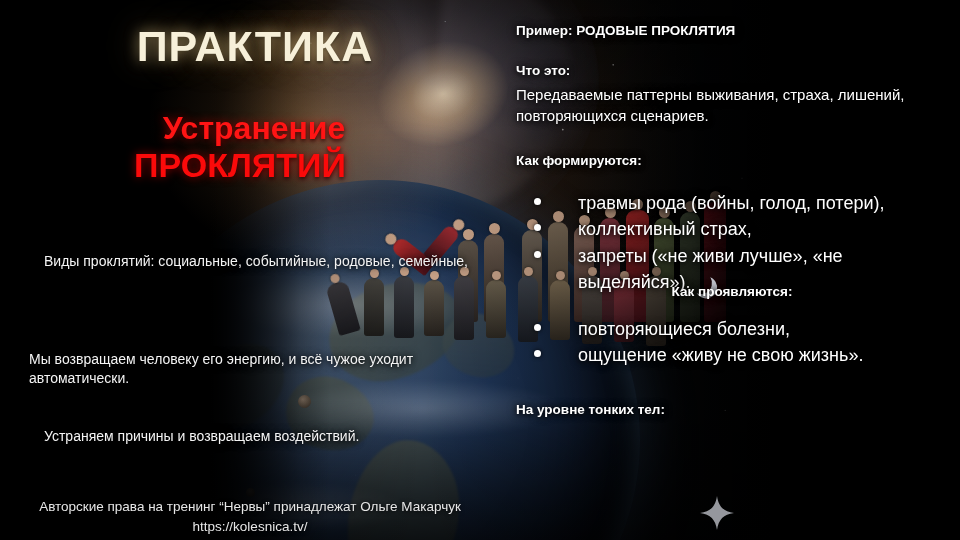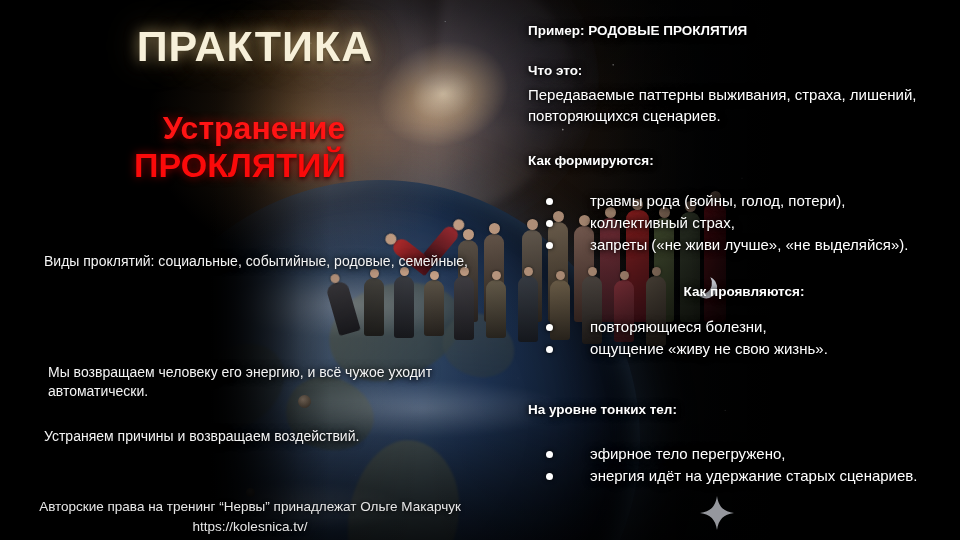--- a/index.html
+++ b/index.html
@@ -124,7 +124,7 @@
     font-size:13.5px;color:#E6E6E6;line-height:1.45;text-shadow:0 1px 4px rgba(0,0,0,.95);}
 
   
-  .right-col{position:absolute;left:515px;top:0;width:445px;height:540px;text-decoration:underline;}
+  .right-col{position:absolute;left:503px;top:0;width:445px;height:540px;text-decoration:underline;}
   .r-item{position:absolute;left:13px;width:432px;color:#FFFFFF;
     text-shadow:0 1px 5px rgba(0,0,0,.97),0 0 9px rgba(0,0,0,.75);}
   .r-head{font-size:13.5px;font-weight:bold;line-height:1.3;}

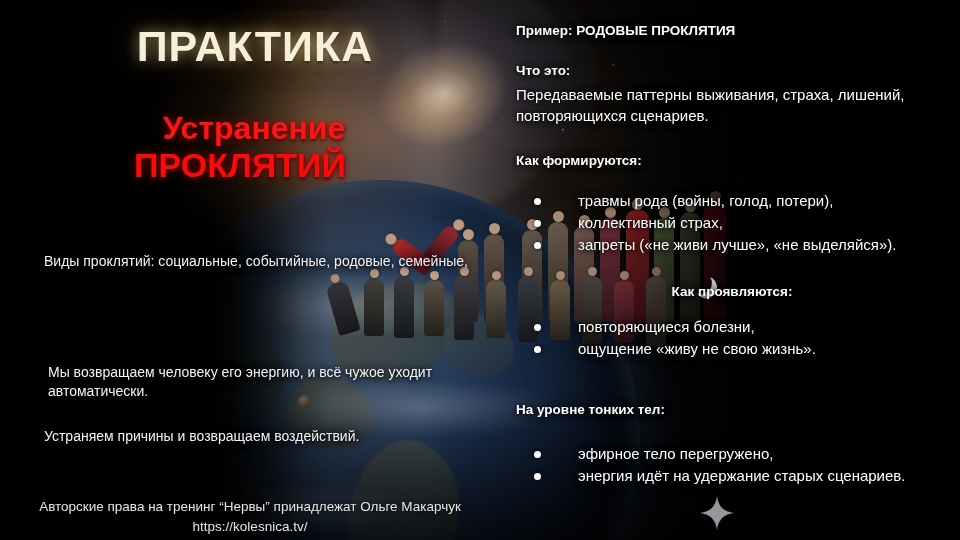--- a/index.html
+++ b/index.html
@@ -130,7 +130,7 @@
   .r-head{font-size:13.5px;font-weight:bold;line-height:1.3;}
   .r-body{font-size:15px;line-height:1.42;font-weight:normal;}
   .bullets{position:absolute;left:13px;width:432px;margin:0;padding:0;list-style:none;}
-  .bullets li{position:relative;padding-left:62px;font-size:15px;line-height:1.46;color:#FFFFFF;
+  .bullets li{position:relative;padding-left:62px;font-size:18px;line-height:1.46;color:#FFFFFF;
     text-shadow:0 1px 5px rgba(0,0,0,.97),0 0 9px rgba(0,0,0,.75);}
   .bullets li:before{content:"";position:absolute;left:18px;top:8px;width:7px;height:7px;
     border-radius:50%;background:#FFFFFF;box-shadow:0 0 4px rgba(0,0,0,.9);}

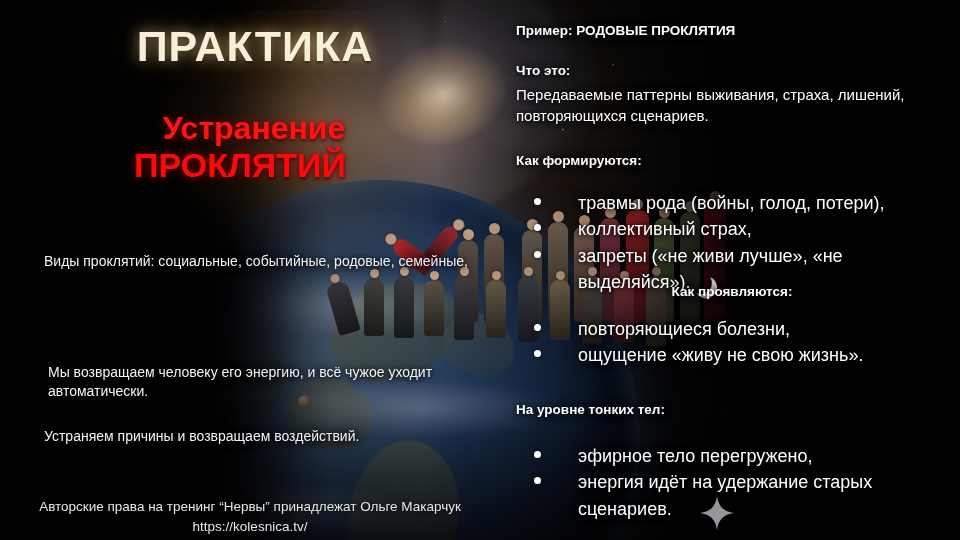--- a/index.html
+++ b/index.html
@@ -118,7 +118,7 @@
   .p-block{position:absolute;font-size:14px;color:#F4F4F4;line-height:1.38;
     text-shadow:0 1px 5px rgba(0,0,0,.97),0 0 10px rgba(0,0,0,.7);}
   .p-kinds{left:44px;top:252px;width:470px;}
-  .p-energy{left:48px;top:350px;width:470px;margin-top:13px;}
+  .p-energy{left:29px;top:350px;width:470px;}
   .p-causes{left:44px;top:427px;width:470px;}
   .footer{position:absolute;left:10px;top:497px;width:480px;text-align:center;
     font-size:13.5px;color:#E6E6E6;line-height:1.45;text-shadow:0 1px 4px rgba(0,0,0,.95);}

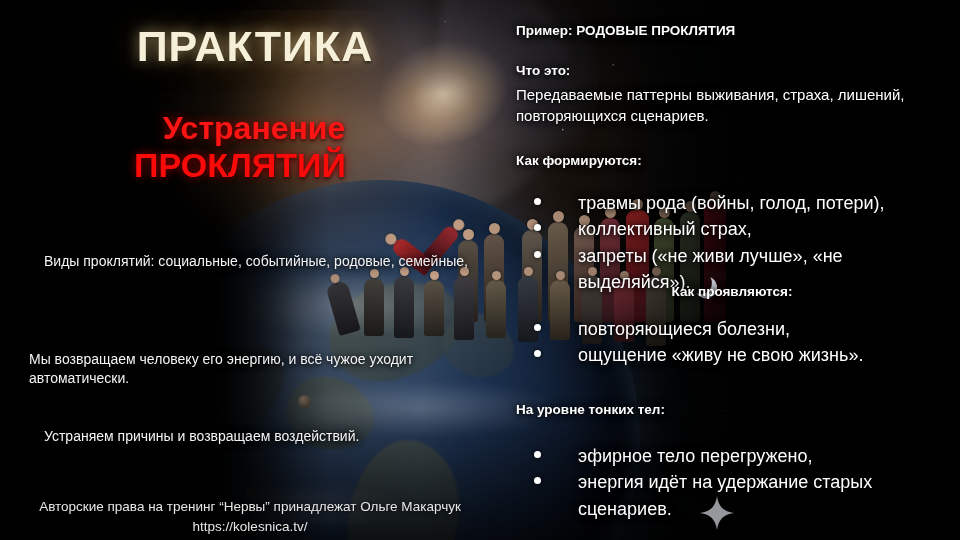--- a/index.html
+++ b/index.html
@@ -244,10 +244,6 @@
     </ul>
 
     <div class="r-item r-head r6">На уровне тонких тел:</div>
-    <ul class="bullets b3">
-      <li>эфирное тело перегружено,</li>
-      <li>энергия идёт на удержание старых сценариев.</li>
-    </ul>
   </div>
 
 </div>

